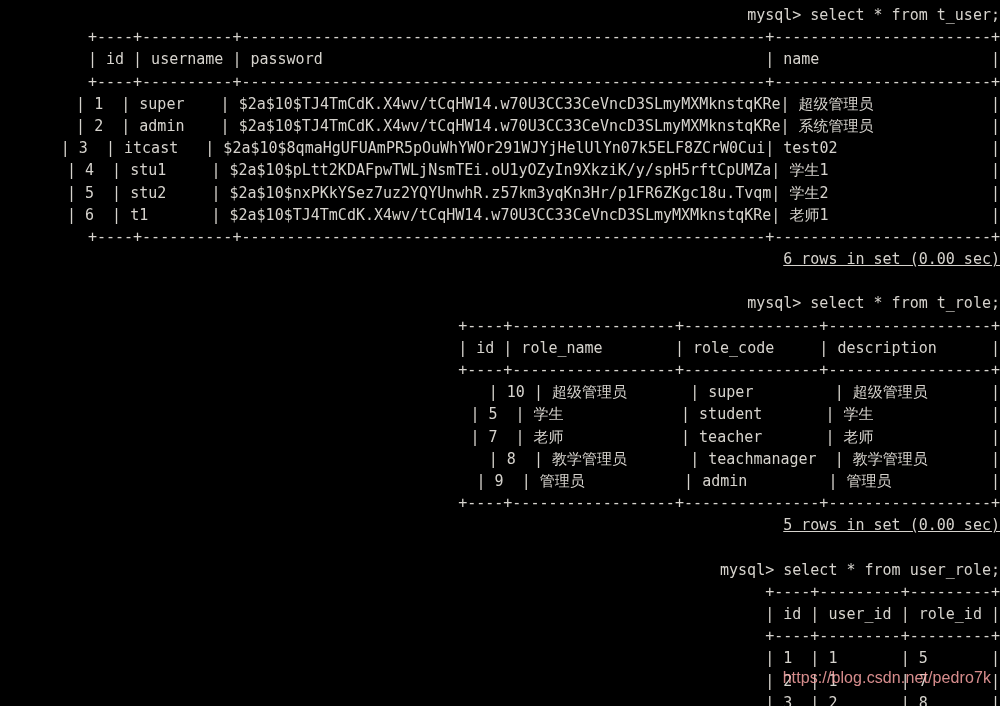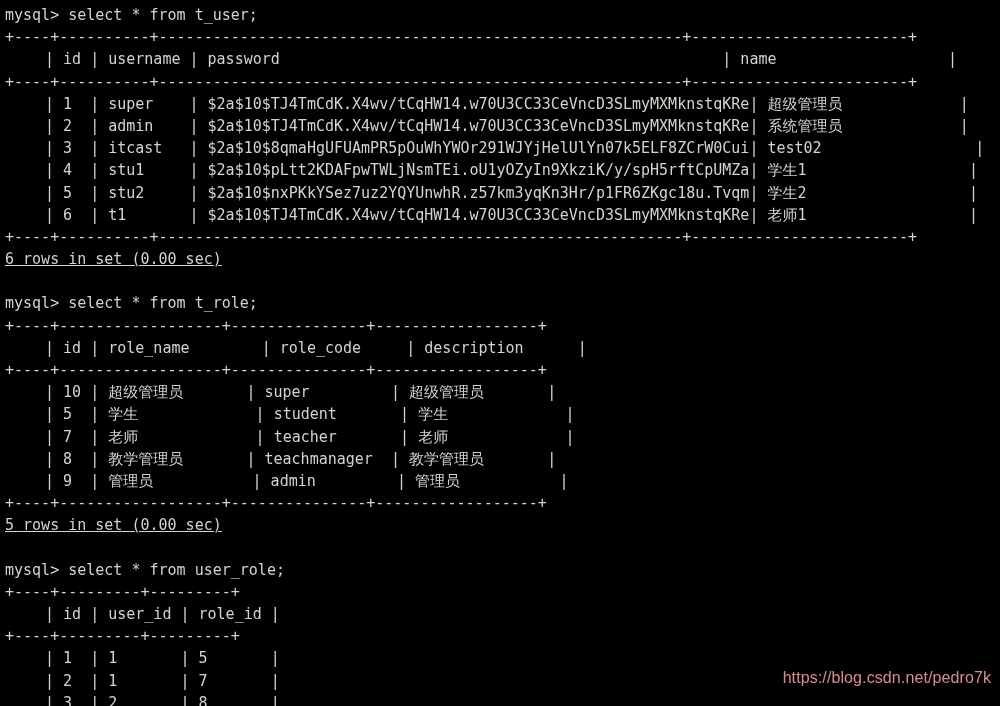--- a/index.html
+++ b/index.html
@@ -29,6 +29,7 @@
     padding: 4px 0 0 5px;
     box-sizing: border-box;
     white-space: pre;
+    text-align: right;
     -webkit-font-smoothing: none;
   }
   .line {

